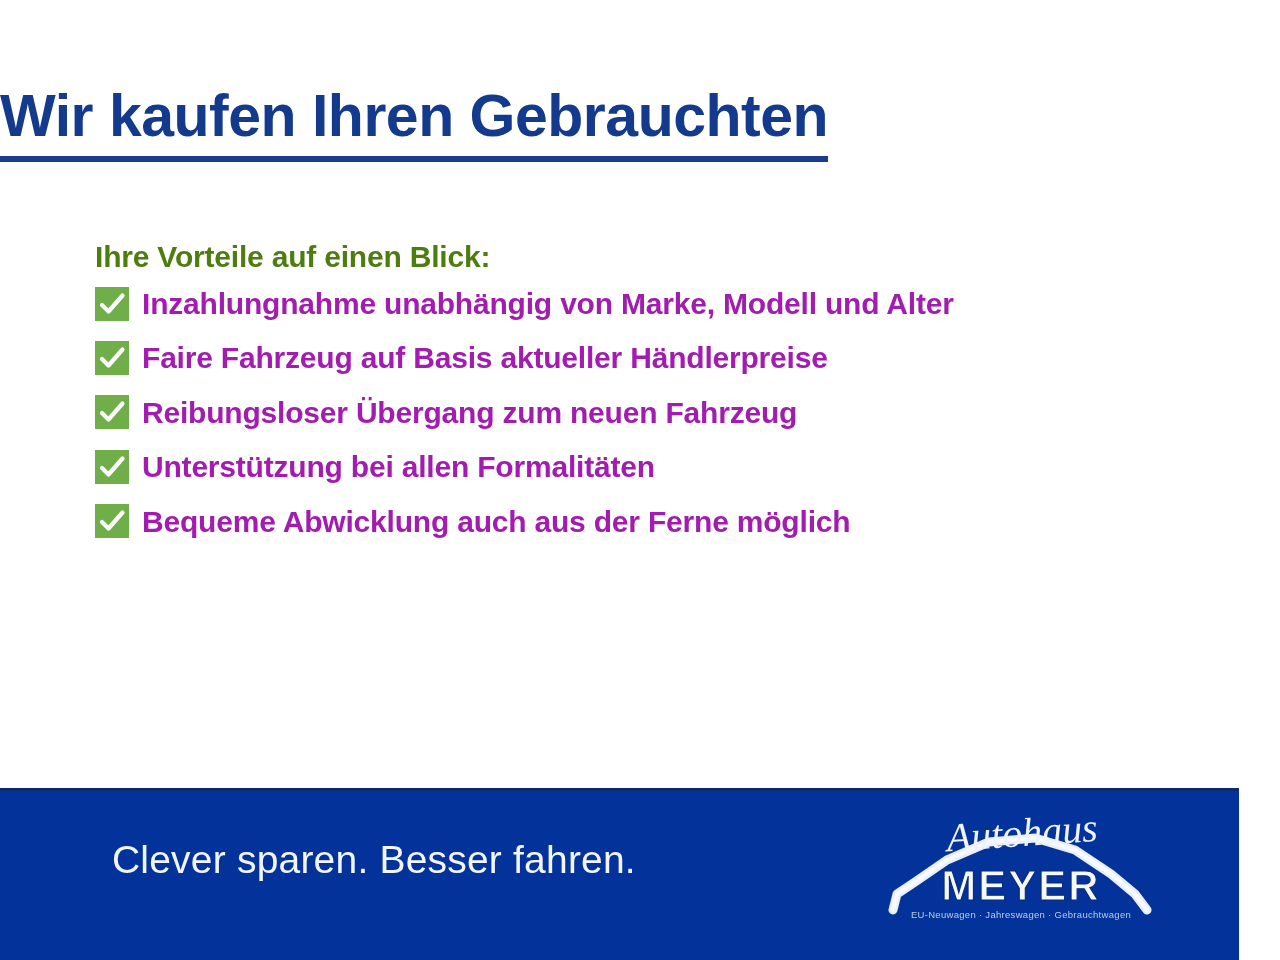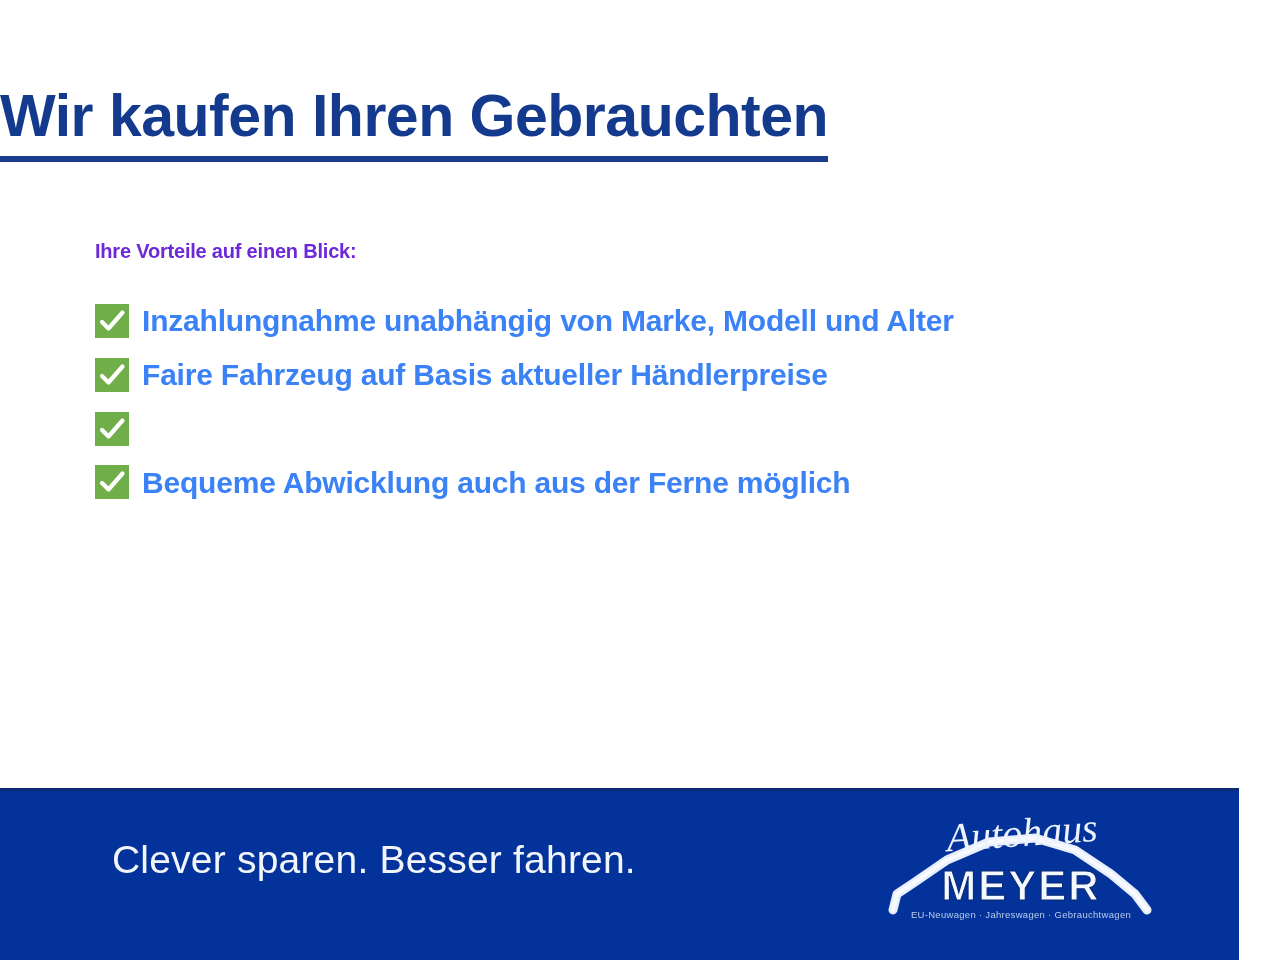--- a/index.html
+++ b/index.html
@@ -52,10 +52,10 @@
     width: 1120px;
   }
   .subheading {
-    font-size: 20px;
+    font-size: 30px;
     font-weight: bold;
-    color: #6d28d9;
-    margin: 0 0 40px 0;
+    color: #4d7c0f;
+    margin: 0 0 12px 0;
     letter-spacing: -0.2px;
   }
 

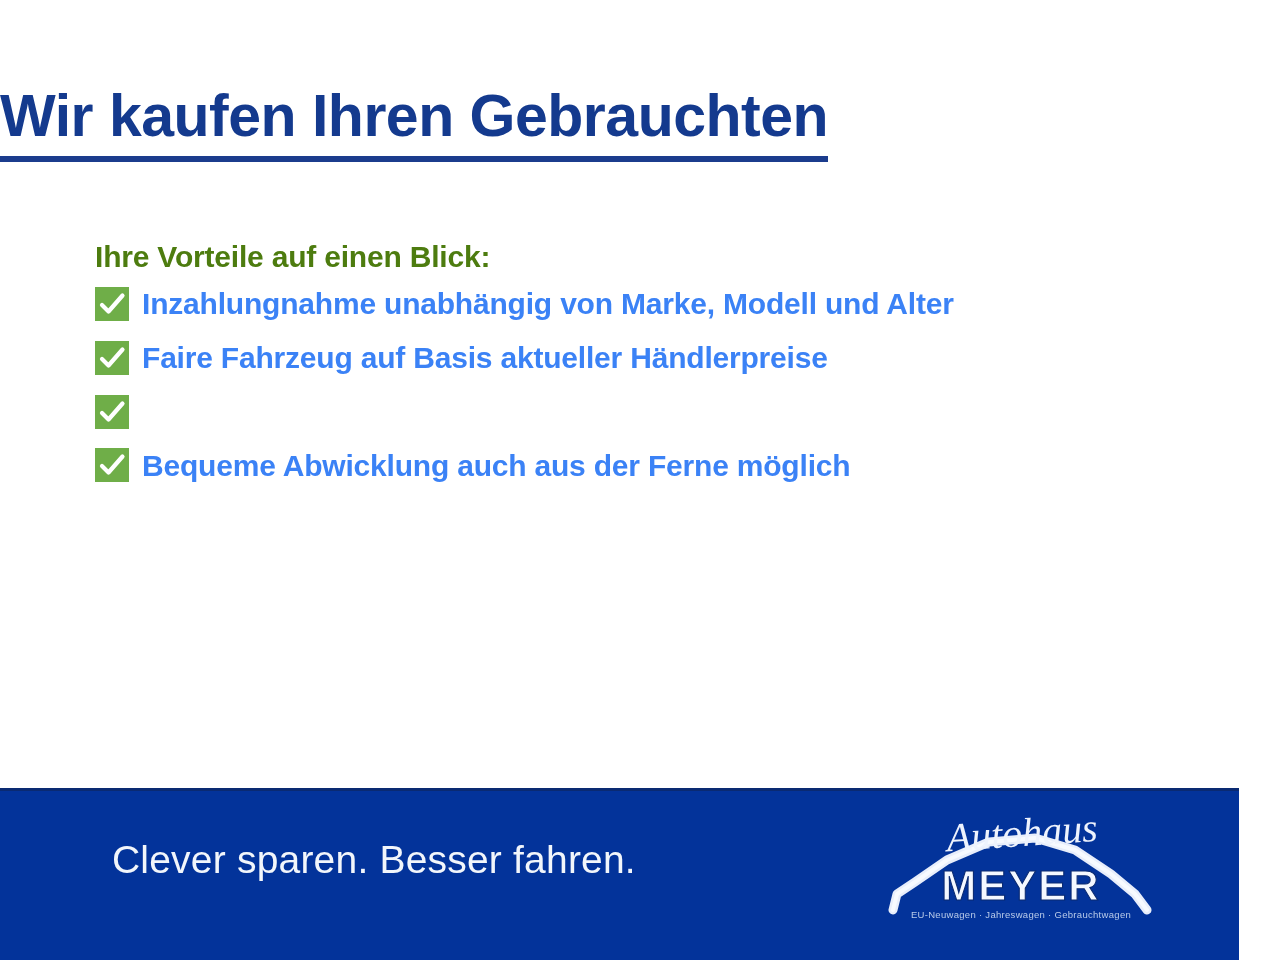--- a/index.html
+++ b/index.html
@@ -79,7 +79,7 @@
   .advantage-text {
     font-size: 30px;
     font-weight: bold;
-    color: #3b82f6;
+    color: #a21caf;
     line-height: 1.18;
     letter-spacing: -0.2px;
     white-space: nowrap;

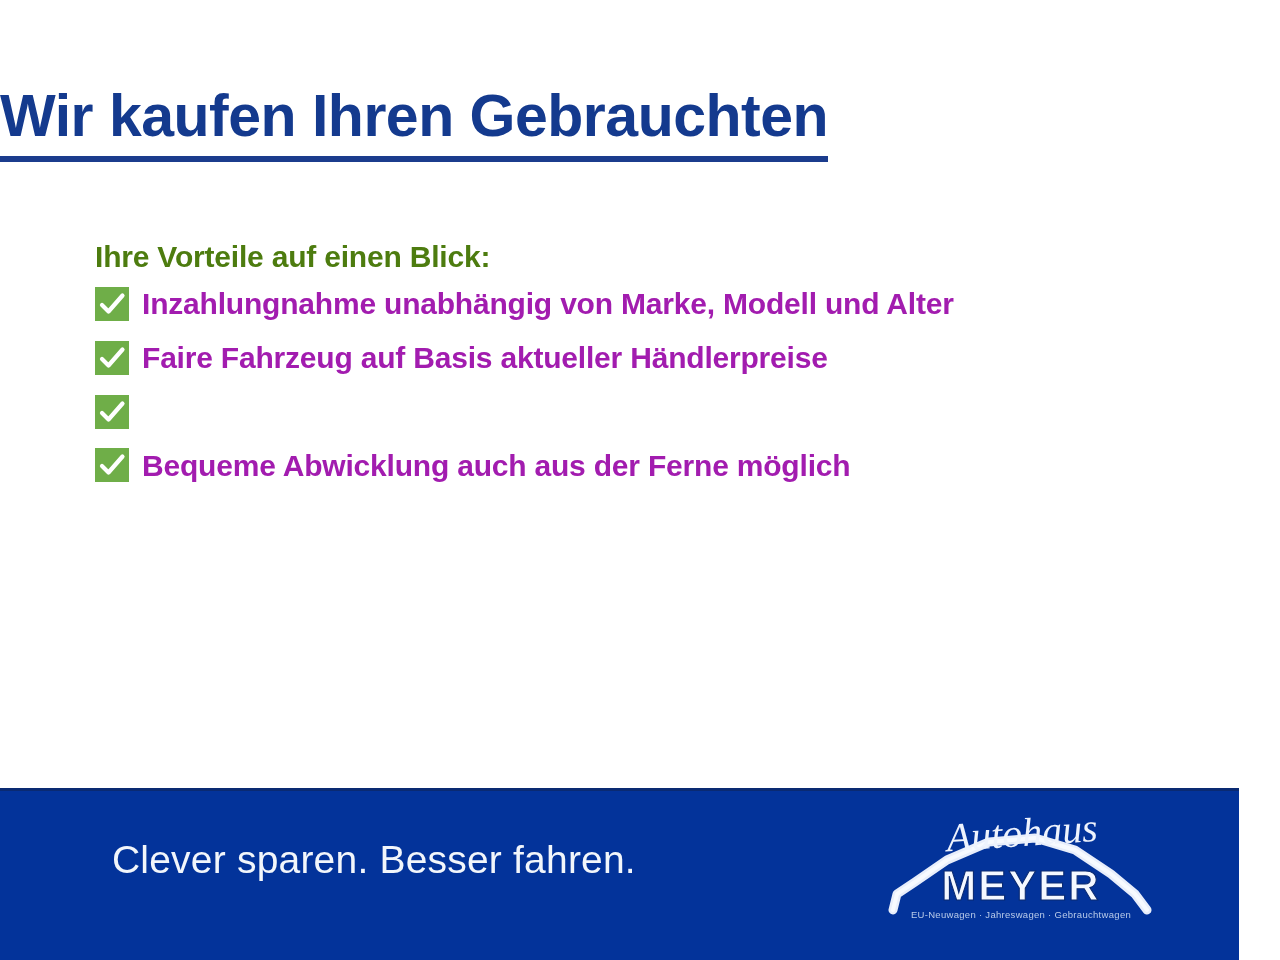--- a/index.html
+++ b/index.html
@@ -160,6 +160,15 @@
         <span class="advantage-text">Faire Fahrzeug auf Basis aktueller Händlerpreise</span>
       </li>
 
+      <li class="advantage-item">
+        <span class="check-icon">
+          <svg viewBox="0 0 34 34" xmlns="http://www.w3.org/2000/svg">
+            <rect x="0" y="0" width="34" height="34" fill="#6fae48"></rect>
+            <path d="M7 18 L13.5 24.5 L27.5 8.5" stroke="#ffffff" stroke-width="4.2" fill="none" stroke-linecap="round" stroke-linejoin="round"></path>
+          </svg>
+        </span>
+        <span class="advantage-text">Reibungsloser Übergang zum neuen Fahrzeug</span>
+      </li>
 
       <li class="advantage-item">
         <span class="check-icon">

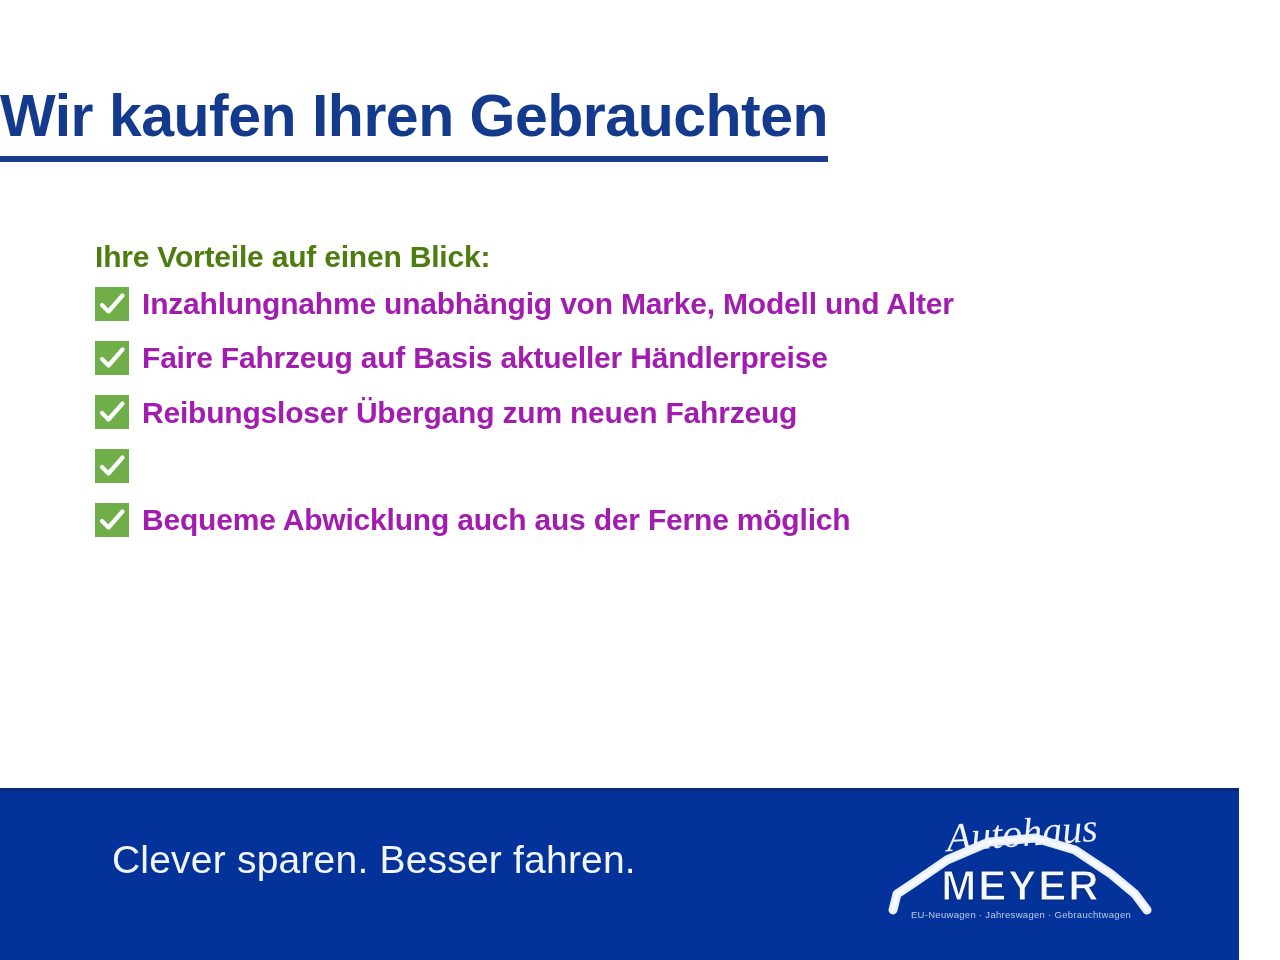--- a/index.html
+++ b/index.html
@@ -177,6 +177,7 @@
             <path d="M7 18 L13.5 24.5 L27.5 8.5" stroke="#ffffff" stroke-width="4.2" fill="none" stroke-linecap="round" stroke-linejoin="round"></path>
           </svg>
         </span>
+        <span class="advantage-text">Unterstützung bei allen Formalitäten</span>
       </li>
 
       <li class="advantage-item">

